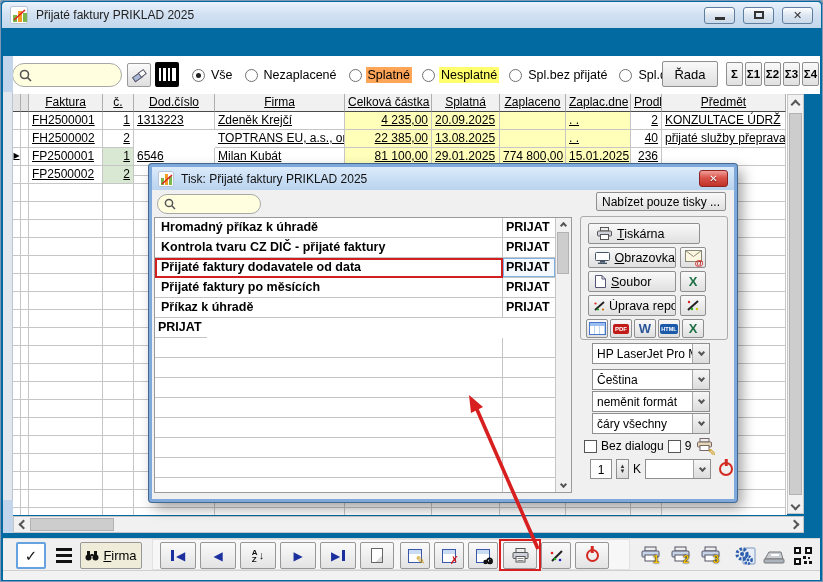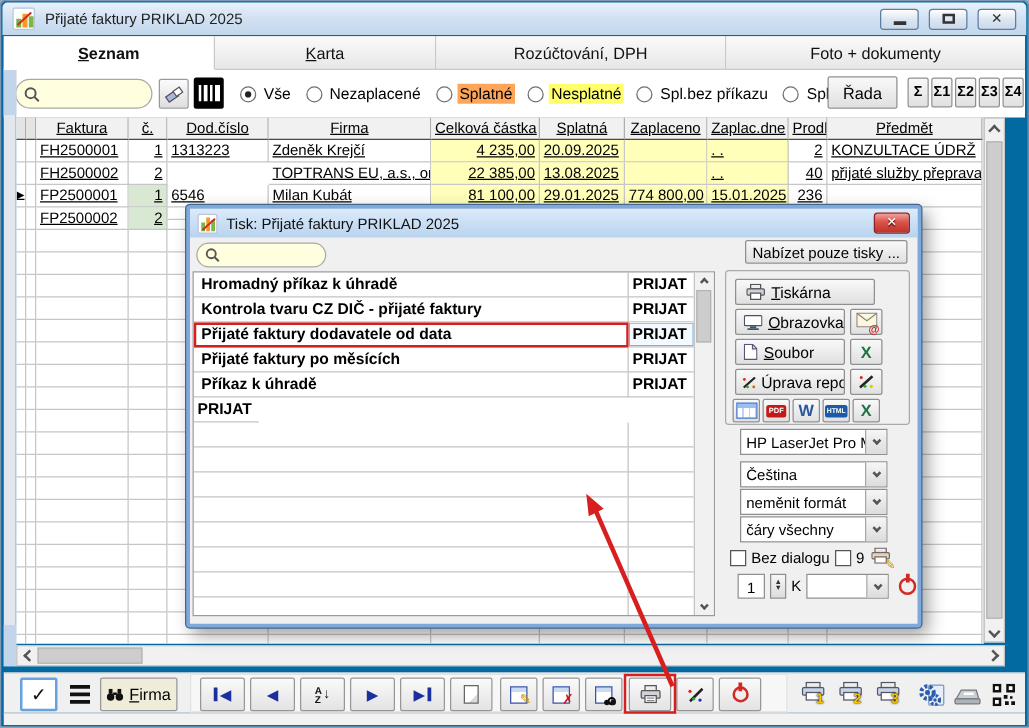--- a/index.html
+++ b/index.html
@@ -173,20 +173,6 @@
       </span>
   </div>
 
-  <div class="abs tabs">
-    <div class="tab active" style="width:169px">
-        <span class="tab-label u1">Seznam</span>
-      </div>
-    <div class="tab" style="width:177px">
-        <span class="tab-label u1">Karta</span>
-      </div>
-    <div class="tab" style="width:232px">
-        <span class="tab-label">Rozúčtování, DPH</span>
-      </div>
-    <div class="tab" style="width:239px;border-right:none">
-        <span class="tab-label">Foto + dokumenty</span>
-      </div>
-  </div>
 
   <div class="abs filterbar"></div>
   <div class="abs searchpill">

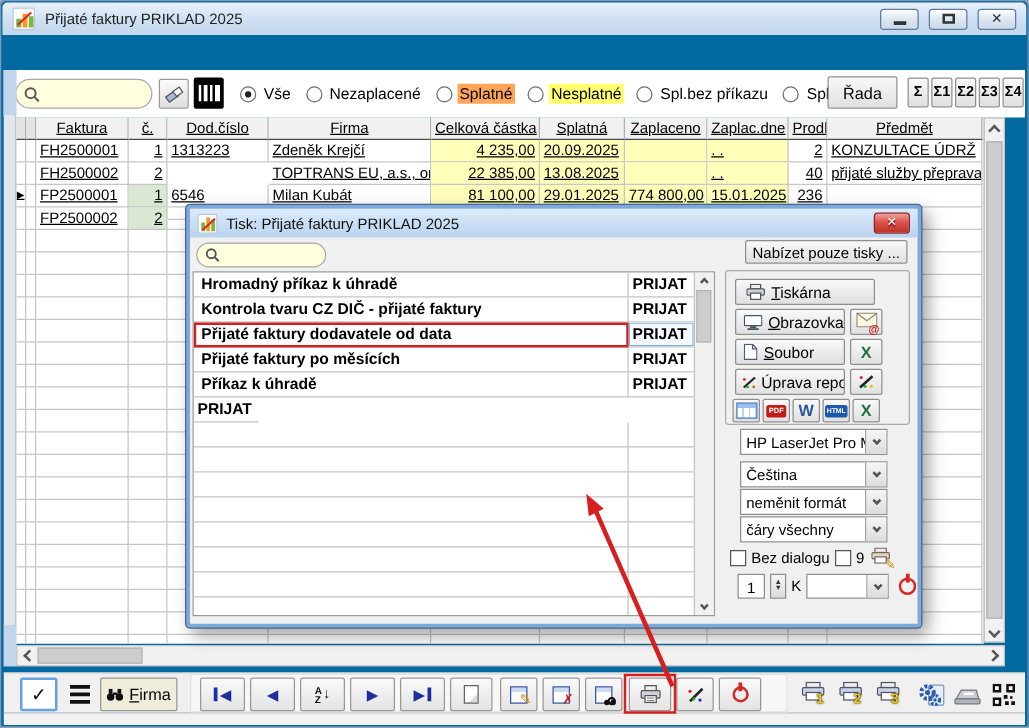--- a/index.html
+++ b/index.html
@@ -206,7 +206,7 @@
       <span class="radio"></span>
       <span class="rlabel" style="background: rgb(255, 255, 110);">Nesplatné</span>
       <span class="radio"></span>
-      <span class="rlabel">Spl.bez příkazu</span>
+      <span class="rlabel">Spl.bez přijaté</span>
       <span class="radio"></span>
       <span class="rlabel">Spl.do týdne</span>
     </div>

